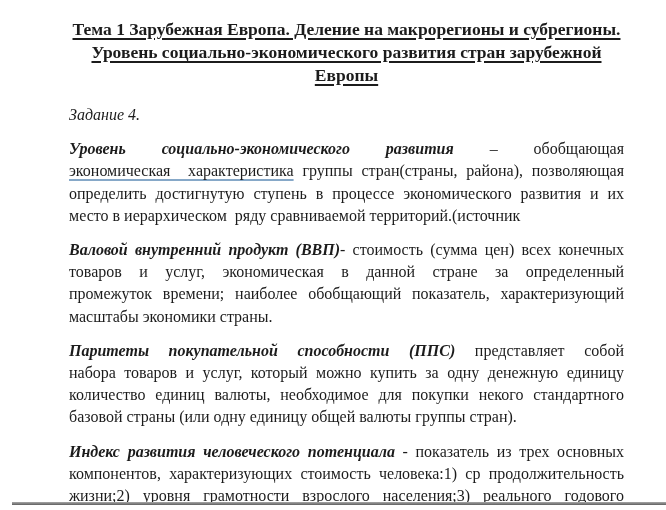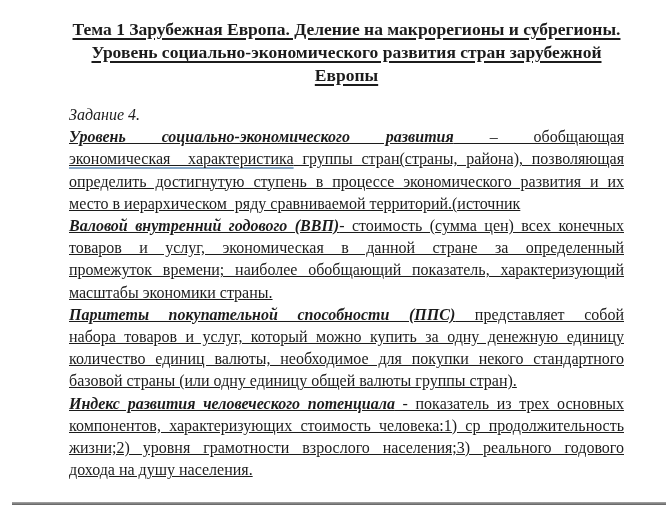--- a/index.html
+++ b/index.html
@@ -48,8 +48,8 @@
   }
   
   .para {
+    margin-top: 12px;
     font-size: 16px;
-    text-decoration: underline;
   }
   .jline {
     line-height: 22.2px;

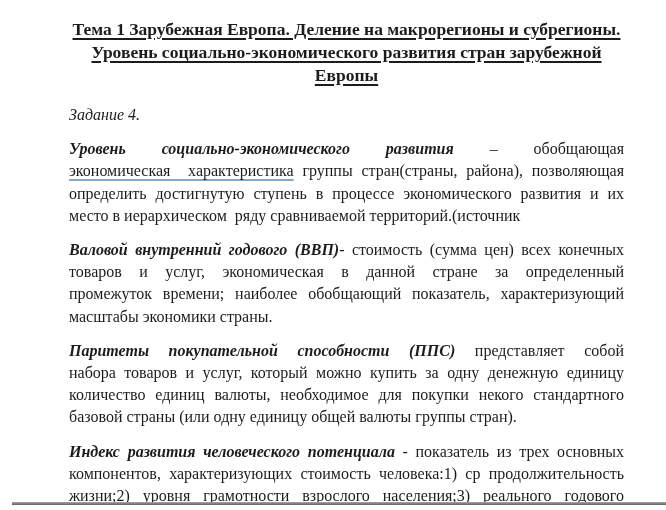--- a/index.html
+++ b/index.html
@@ -111,7 +111,7 @@
     </div>
 
     <div class="para">
-      <div class="jline"><span class="bi">Валовой внутренний годового (ВВП)</span><span>- стоимость (сумма цен) всех конечных</span></div>
+      <div class="jline"><span class="bi">Валовой внутренний продукт (ВВП)</span><span>- стоимость (сумма цен) всех конечных</span></div>
       <div class="jline">товаров и услуг, экономическая в данной стране за определенный</div>
       <div class="jline">промежуток времени; наиболее обобщающий показатель, характеризующий</div>
       <div class="jline last">масштабы экономики страны.</div>

